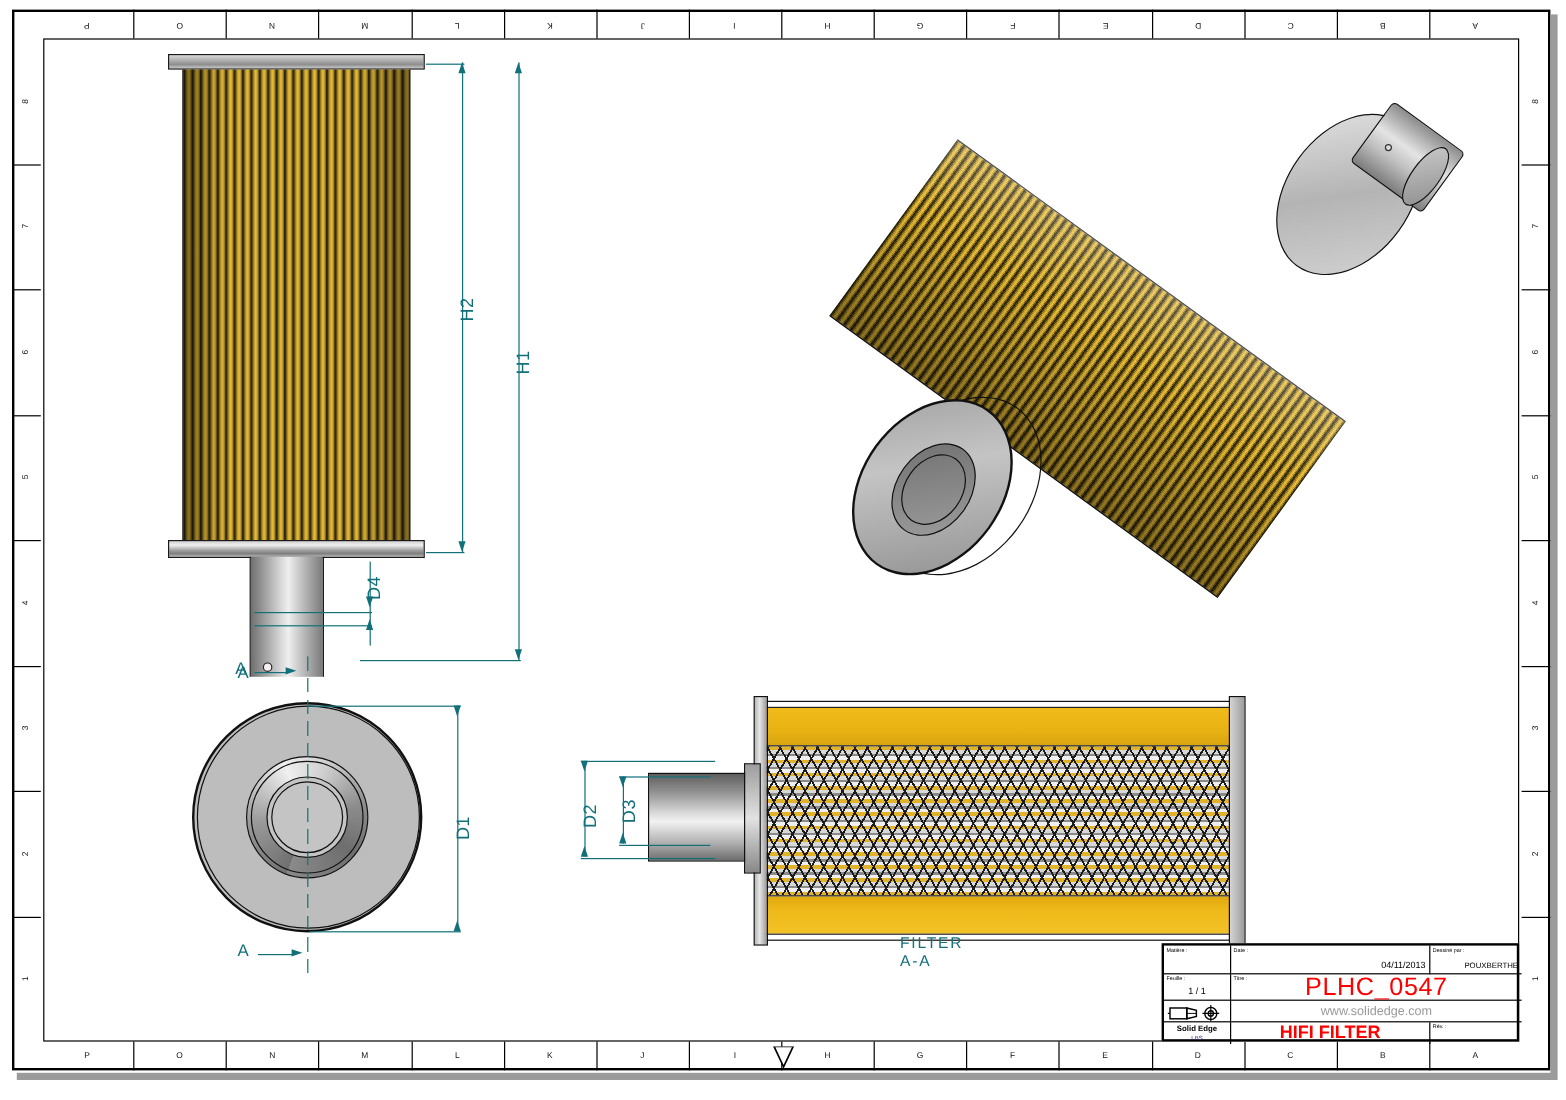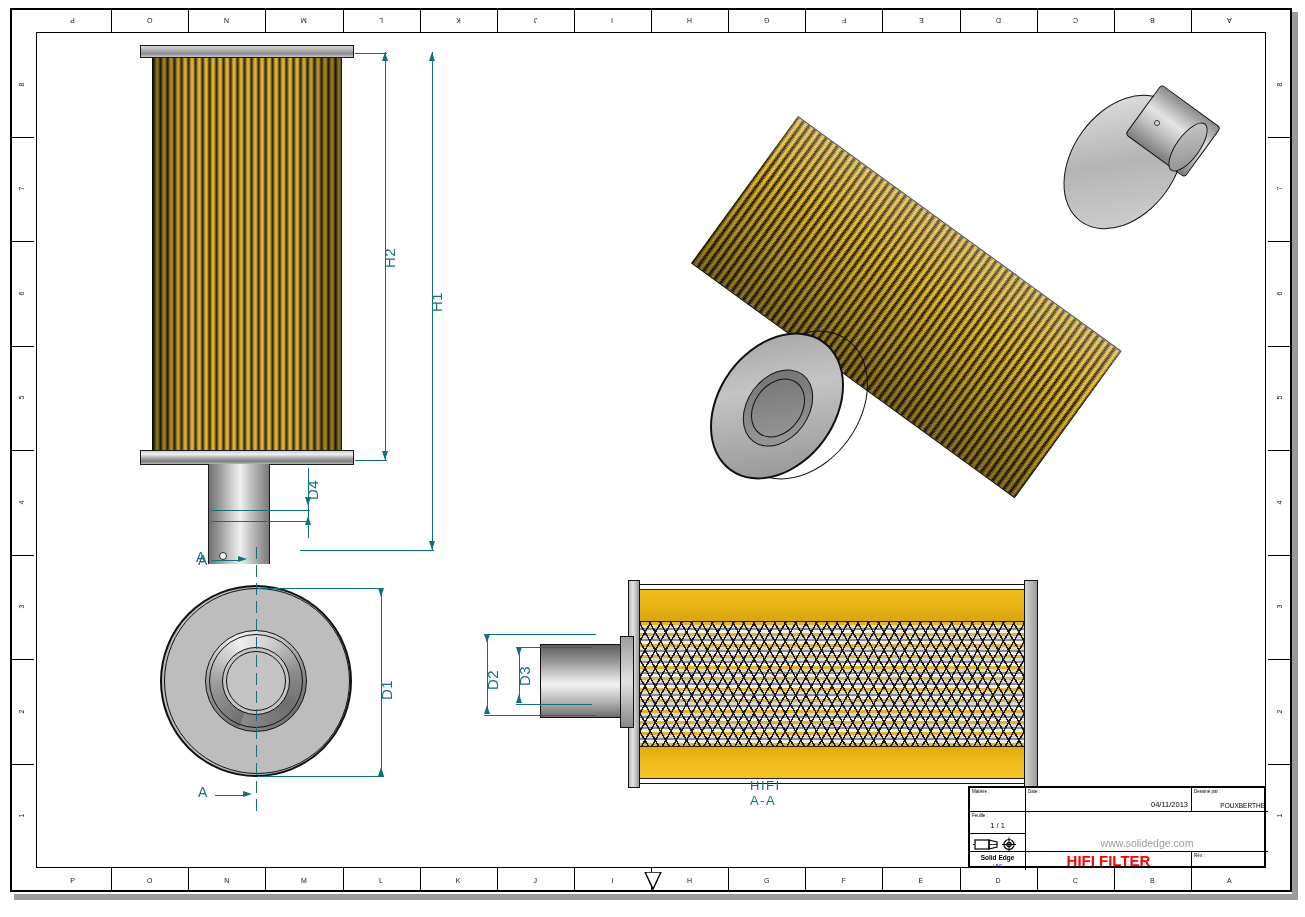--- a/index.html
+++ b/index.html
@@ -723,7 +723,7 @@
     <div class="sv-capR"></div>
     <div class="sv-stem"></div>
     <div class="sv-stem-flange"></div>
-    <div class="coupe-label">HIFI A-A</div>
+    <div class="coupe-label">FILTER A-A</div>
   </div>
 
   <div class="dim-line" style="left:487px; top:634px; width:1.2px; height:80px;"></div>

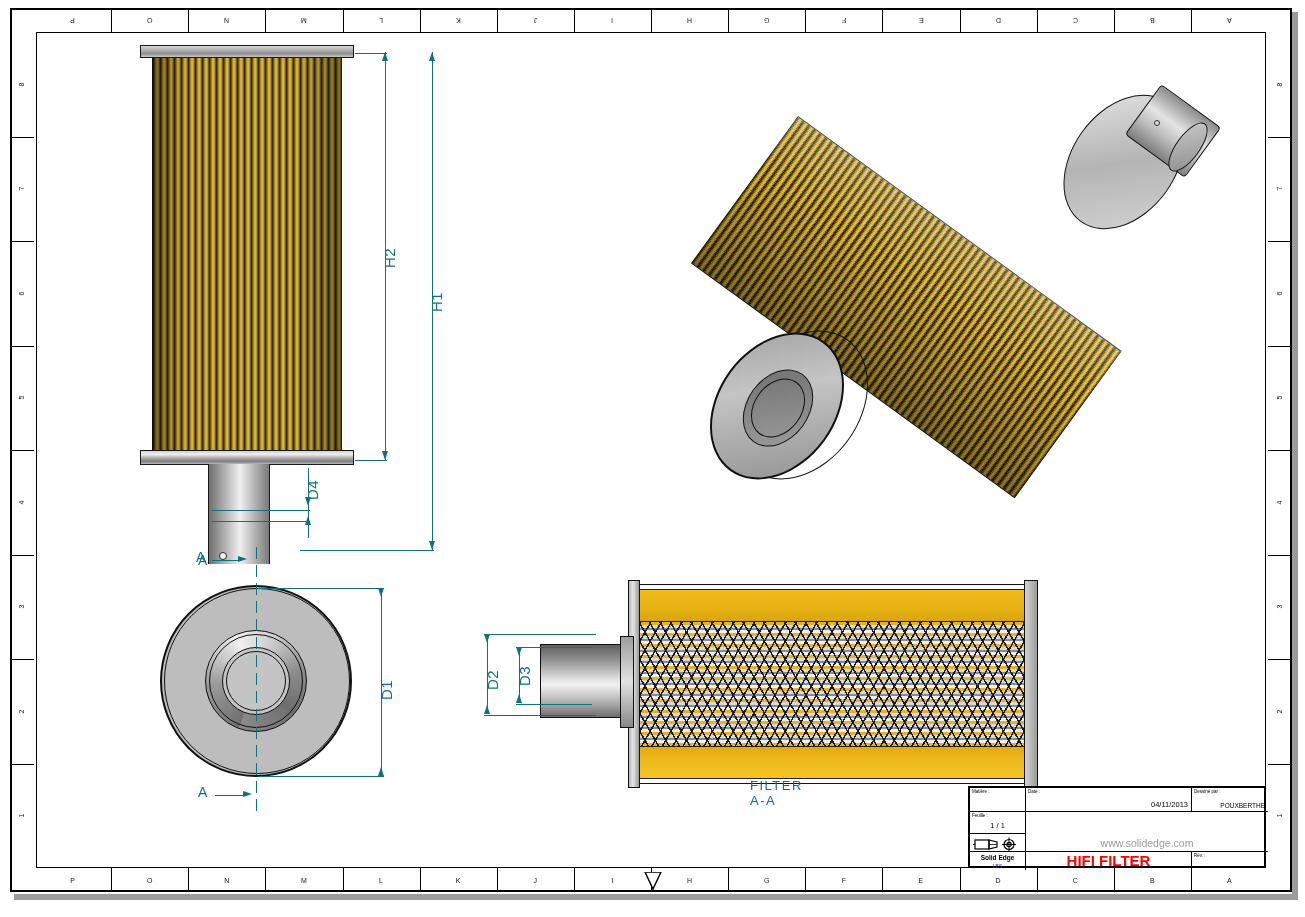--- a/index.html
+++ b/index.html
@@ -772,6 +772,10 @@
       <span class="tb-key">Feuille :</span>
       <span class="tb-val center" style="bottom:3px;">1 / 1</span>
     </div>
+    <div class="tb-cell nor" style="grid-column:2 / span 2; grid-row:2;">
+      <span class="tb-key">Titre :</span>
+      <div class="tb-title">PLHC_0547</div>
+    </div>
 
     <div class="tb-cell" style="grid-column:1; grid-row:3;">
       <div class="proj-sym">

